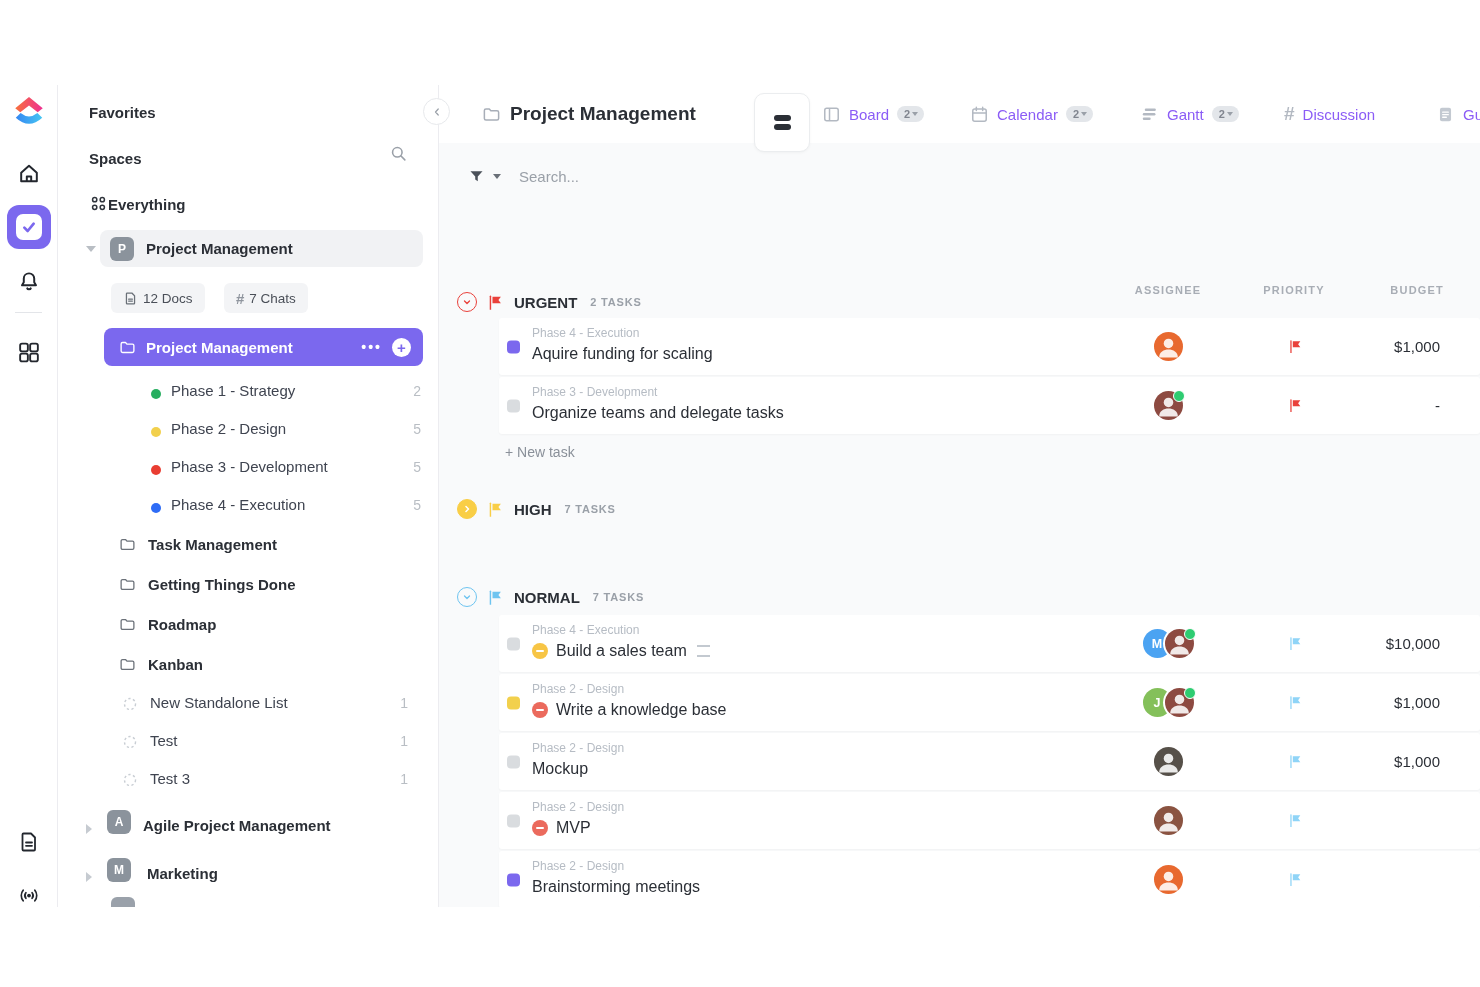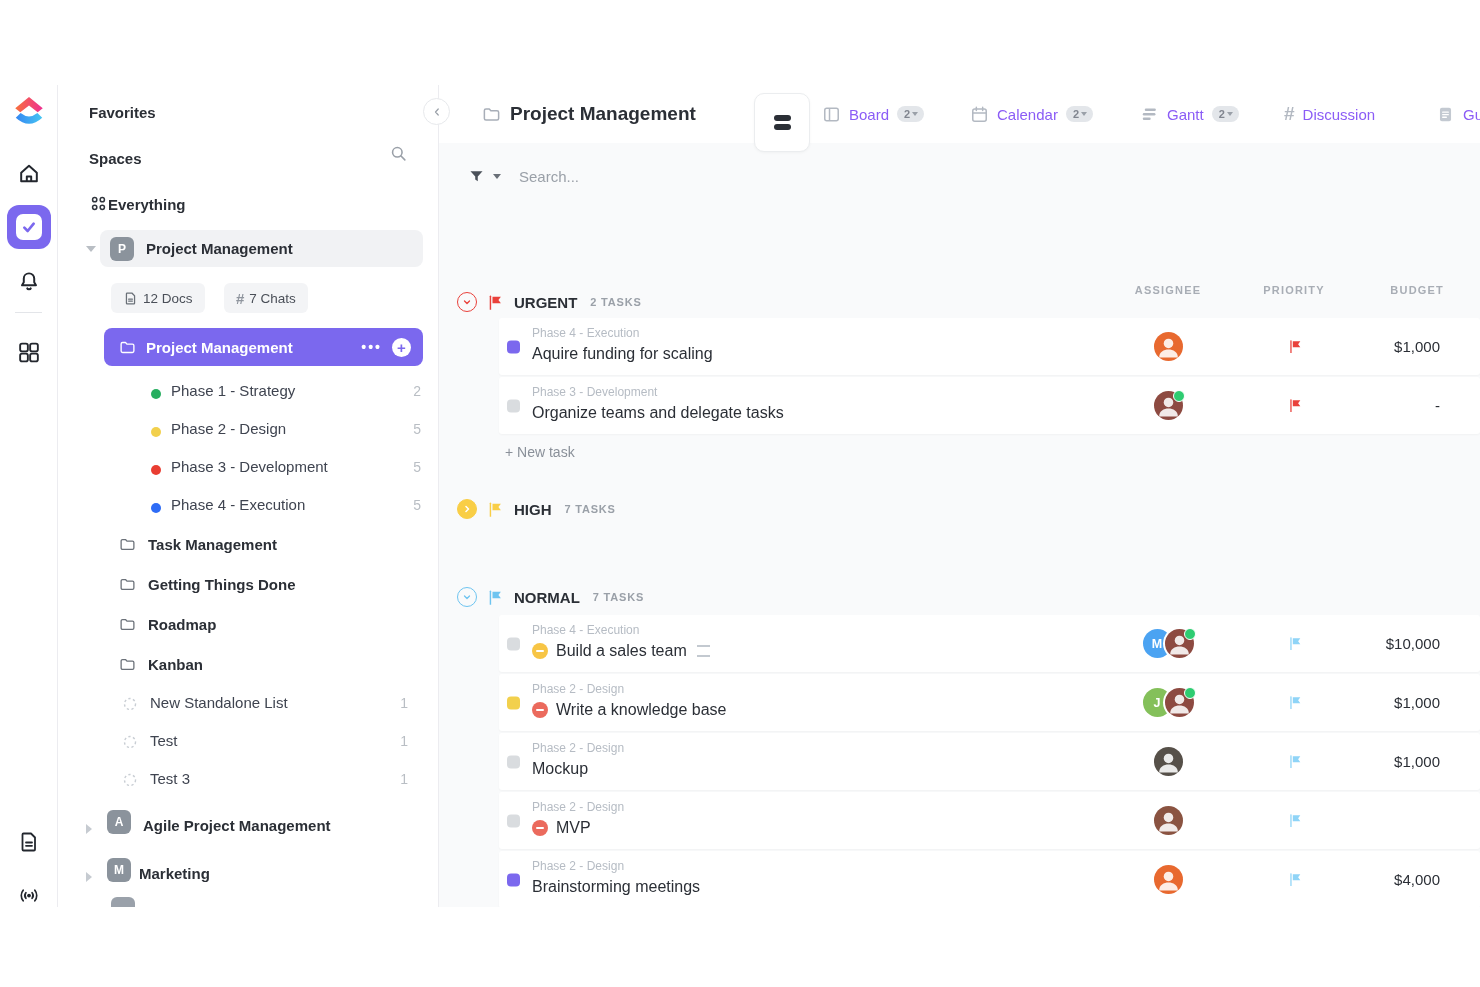--- a/index.html
+++ b/index.html
@@ -275,7 +275,7 @@
     <div class="sb-abs" style="top:765px;left:28px;height:32px">
       <span class="caret-right"></span>
       <span class="space-avatar" style="margin-left:15px">M</span>
-      <span class="sb-item-text sb-bold" style="margin-left:8px">Marketing</span>
+      <span class="sb-item-text sb-bold" style="margin-left:16px">Marketing</span>
     </div>
     <div class="partial-space"></div>
   </div>

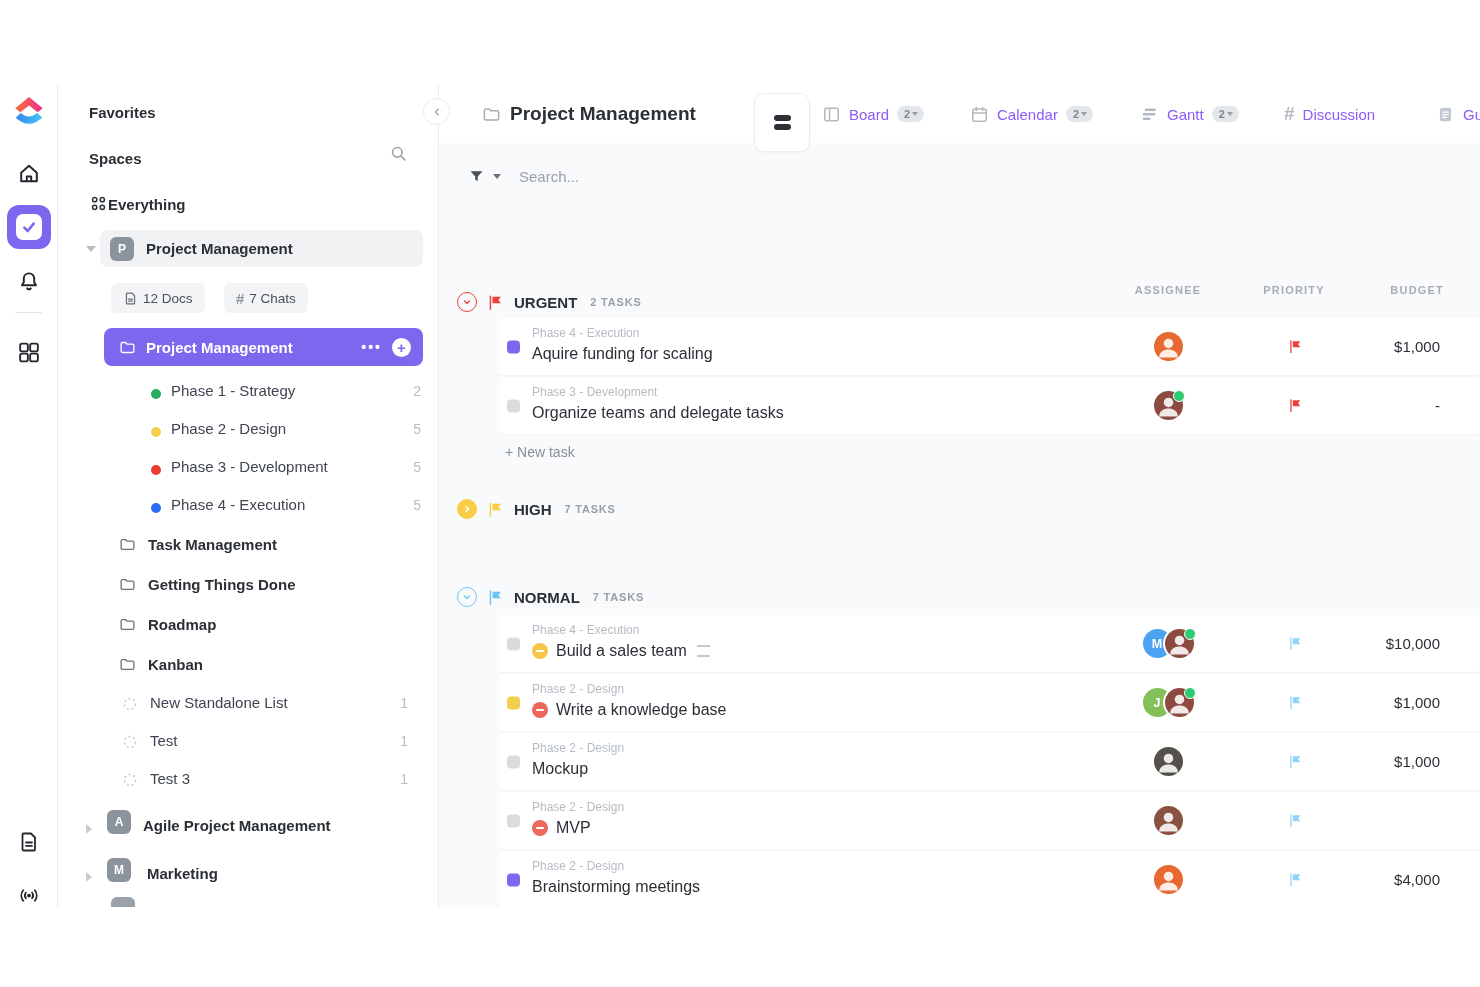--- a/index.html
+++ b/index.html
@@ -585,7 +585,6 @@
               <path d="M8.2 4.6h10.6l-3.1 4.2 3.1 4.2H8.2Z"></path>
             </svg>
         </div>
-        <div class="cell-budget">$4,000</div>
       </div>
 
     </div>

